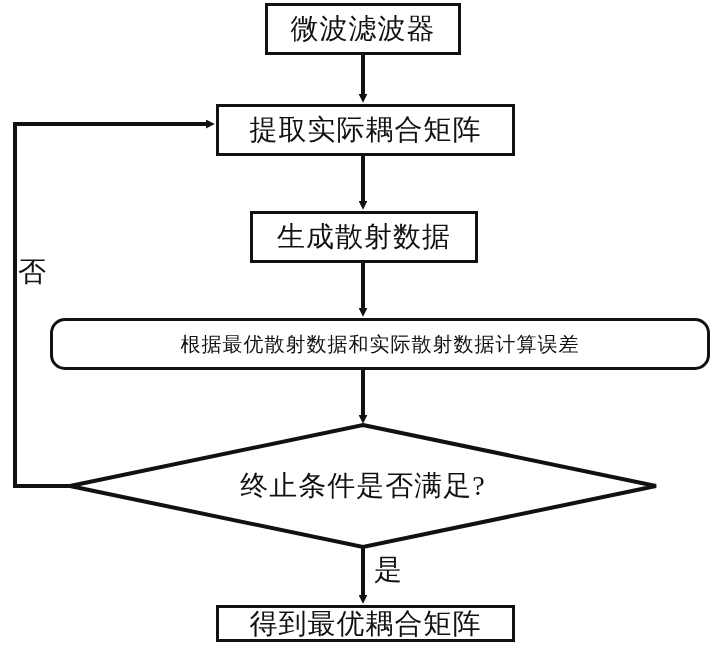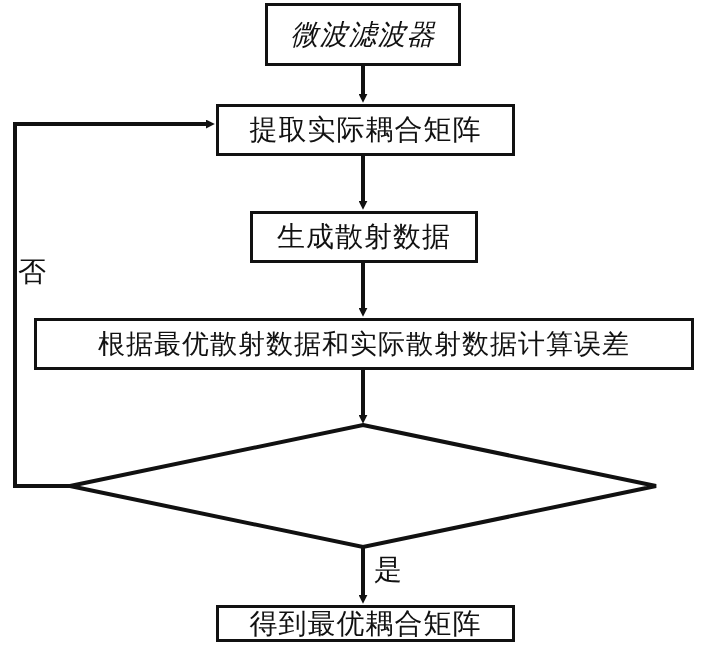--- a/index.html
+++ b/index.html
@@ -84,7 +84,7 @@
     <polyline points="70,486 15,486 15,124 211,124" fill="none" stroke="#111111" stroke-width="4" marker-end="url(#arrowhead)"></polyline>
   </svg>
 
-  <div class="node-box" style="left:265px; top:3px; width:196px; height:63px; font-size:28px;font-style:italic;">
+  <div class="node-box" style="left:265px; top:3px; width:196px; height:52px; font-size:28px;">
     <span class="node-label">微波滤波器</span>
   </div>
 

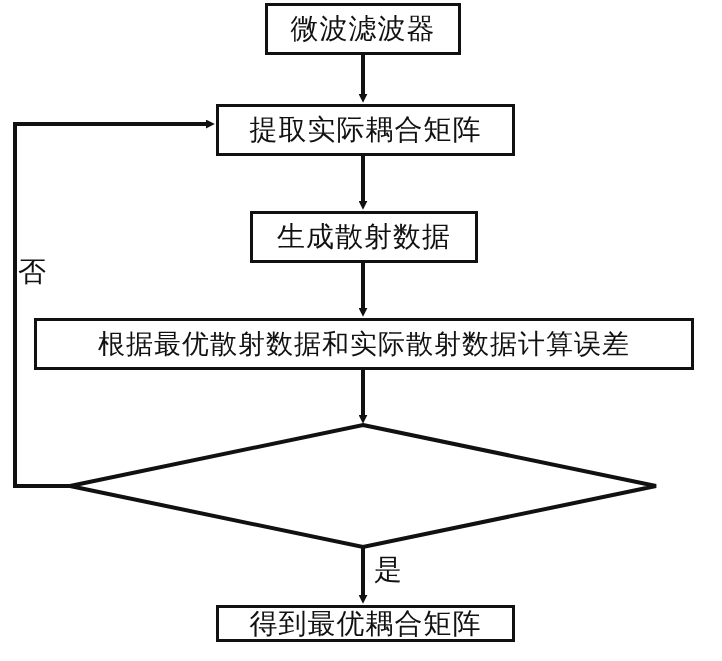--- a/index.html
+++ b/index.html
@@ -96,7 +96,7 @@
     <span class="node-label">提取实际耦合矩阵</span>
   </div>
 
-  <div class="node-box" style="left:34px; top:318px; width:660px; height:52px; font-size:27px;">
+  <div class="node-box" style="left:50px; top:318px; width:660px; height:52px; font-size:20px;border-radius:15px;">
     <span class="node-label">根据最优散射数据和实际散射数据计算误差</span>
   </div>
 

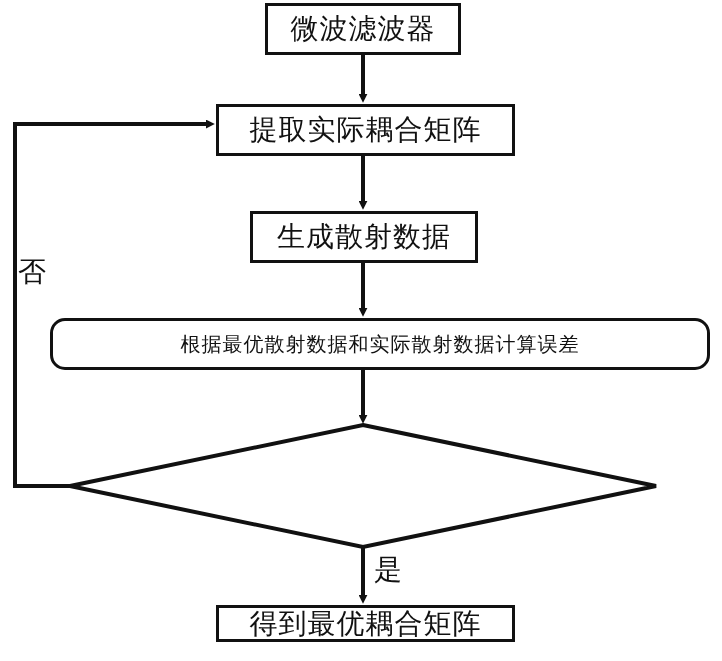--- a/index.html
+++ b/index.html
@@ -100,6 +100,9 @@
     <span class="node-label">根据最优散射数据和实际散射数据计算误差</span>
   </div>
 
+  <div class="diamond-label" style="left:140px; top:456px; width:446px; height:60px; font-size:28px;">
+    <span class="node-label">终止条件是否满足?</span>
+  </div>
 
   <div class="node-box" style="left:216px; top:605px; width:299px; height:37px; font-size:28px;">
     <span class="node-label">得到最优耦合矩阵</span>

